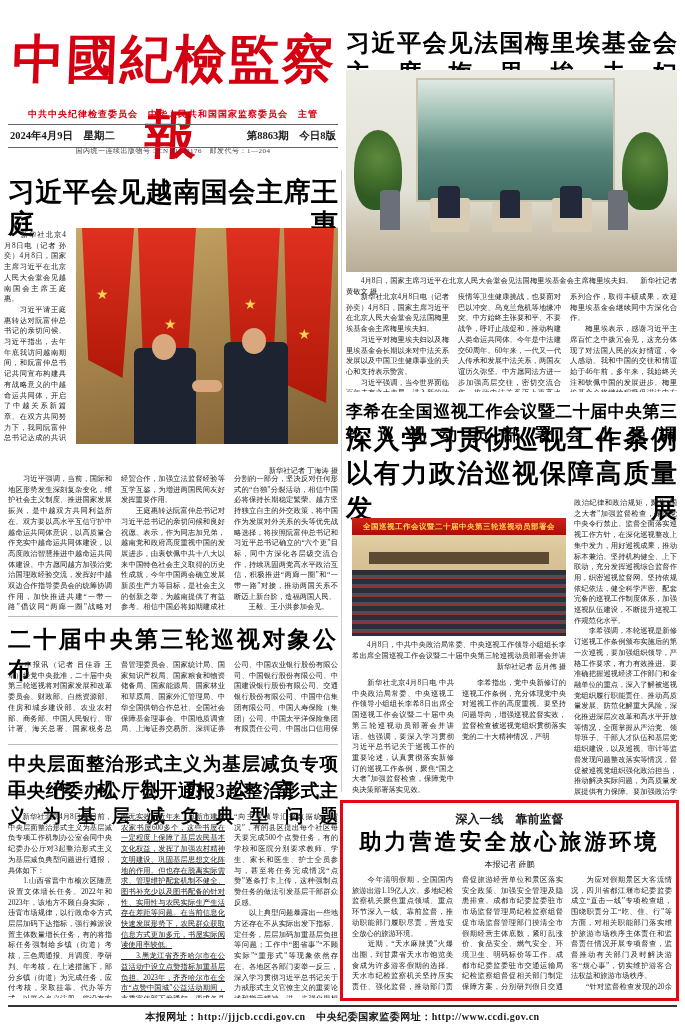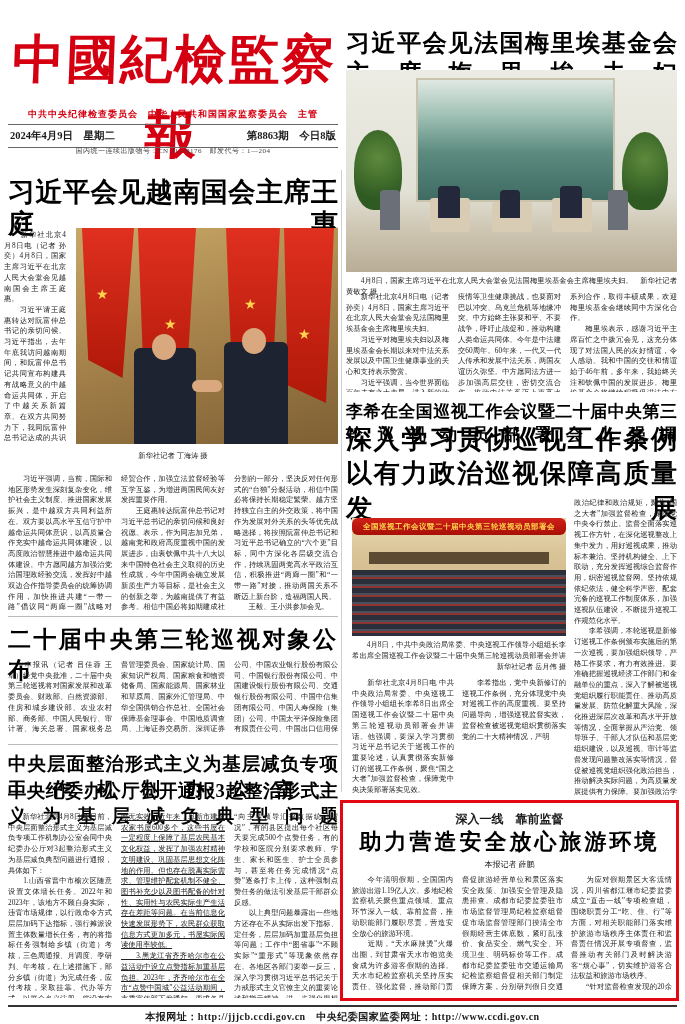--- a/index.html
+++ b/index.html
@@ -86,7 +86,7 @@
     <div class="head-skin" style="left:116px;bottom:52px;width:30px;height:12px;border-radius:6px;"></div>
   </div>
 
-  <div class="abs credit" style="left:8px;top:451px;width:330px;text-align:center;">新华社记者 丁海涛 摄</div>
+  <div class="abs credit" style="left:8px;top:466px;width:330px;">新华社记者 丁海涛 摄</div>
 
   <div class="abs col" style="left:8px;top:474px;width:104px;height:138px;">　　习近平强调，当前，国际和地区形势发生深刻复杂变化，维护社会主义制度、推进国家发展振兴，是中越双方共同利益所在。双方要以高水平互信守护中越命运共同体意识，以高质量合作充实中越命运共同体建设，以高度政治智慧推进中越命运共同体建设。中方愿同越方加强治党治国理政经验交流，发挥好中越双边合作指导委员会的统筹协调作用，加快推进共建“一带一路”倡议同“两廊一圈”战略对接，丰富青年、友城等领域交流，促进双方立法机构深化</div>
   <div class="abs col" style="left:121px;top:474px;width:104px;height:138px;">经贸合作，加强立法监督经验等互学互鉴，为增进两国民间友好发挥重要作用。

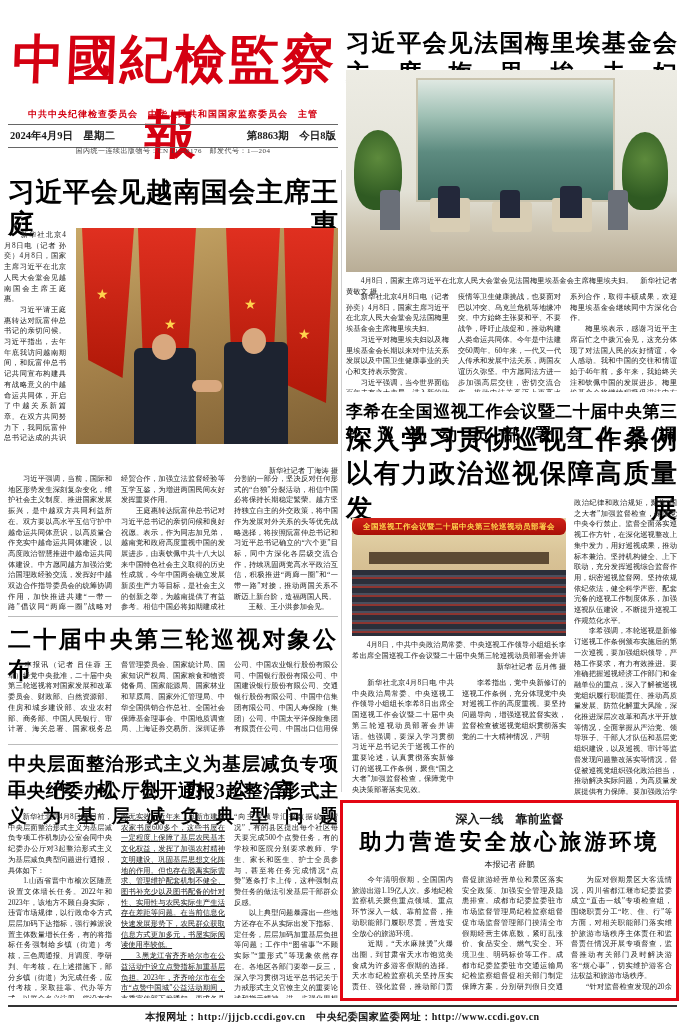--- a/index.html
+++ b/index.html
@@ -42,7 +42,7 @@
   .ph-conf{background:linear-gradient(180deg,#e9d9ae 0%,#d9c498 30%,#caa97a 100%);}
   .banner{position:absolute;left:0;right:0;top:0;height:17px;background:linear-gradient(180deg,#d02018,#a81008);
           color:#ffd34d;font-size:7.5px;font-weight:bold;text-align:center;line-height:17px;letter-spacing:.5px;
-          font-family:"Liberation Sans",sans-serif;white-space:nowrap;overflow:hidden;border-radius:6px;}
+          font-family:"Liberation Sans",sans-serif;white-space:nowrap;overflow:hidden;}
   .dais{position:absolute;left:8%;right:8%;top:34px;height:12px;background:#5d4a33;}
   .crowd{position:absolute;left:0;right:0;bottom:0;top:52px;
          background:repeating-linear-gradient(180deg,#2b2f3a 0 5px,#4a4f5e 5px 7px,#8e3530 7px 9px);}

